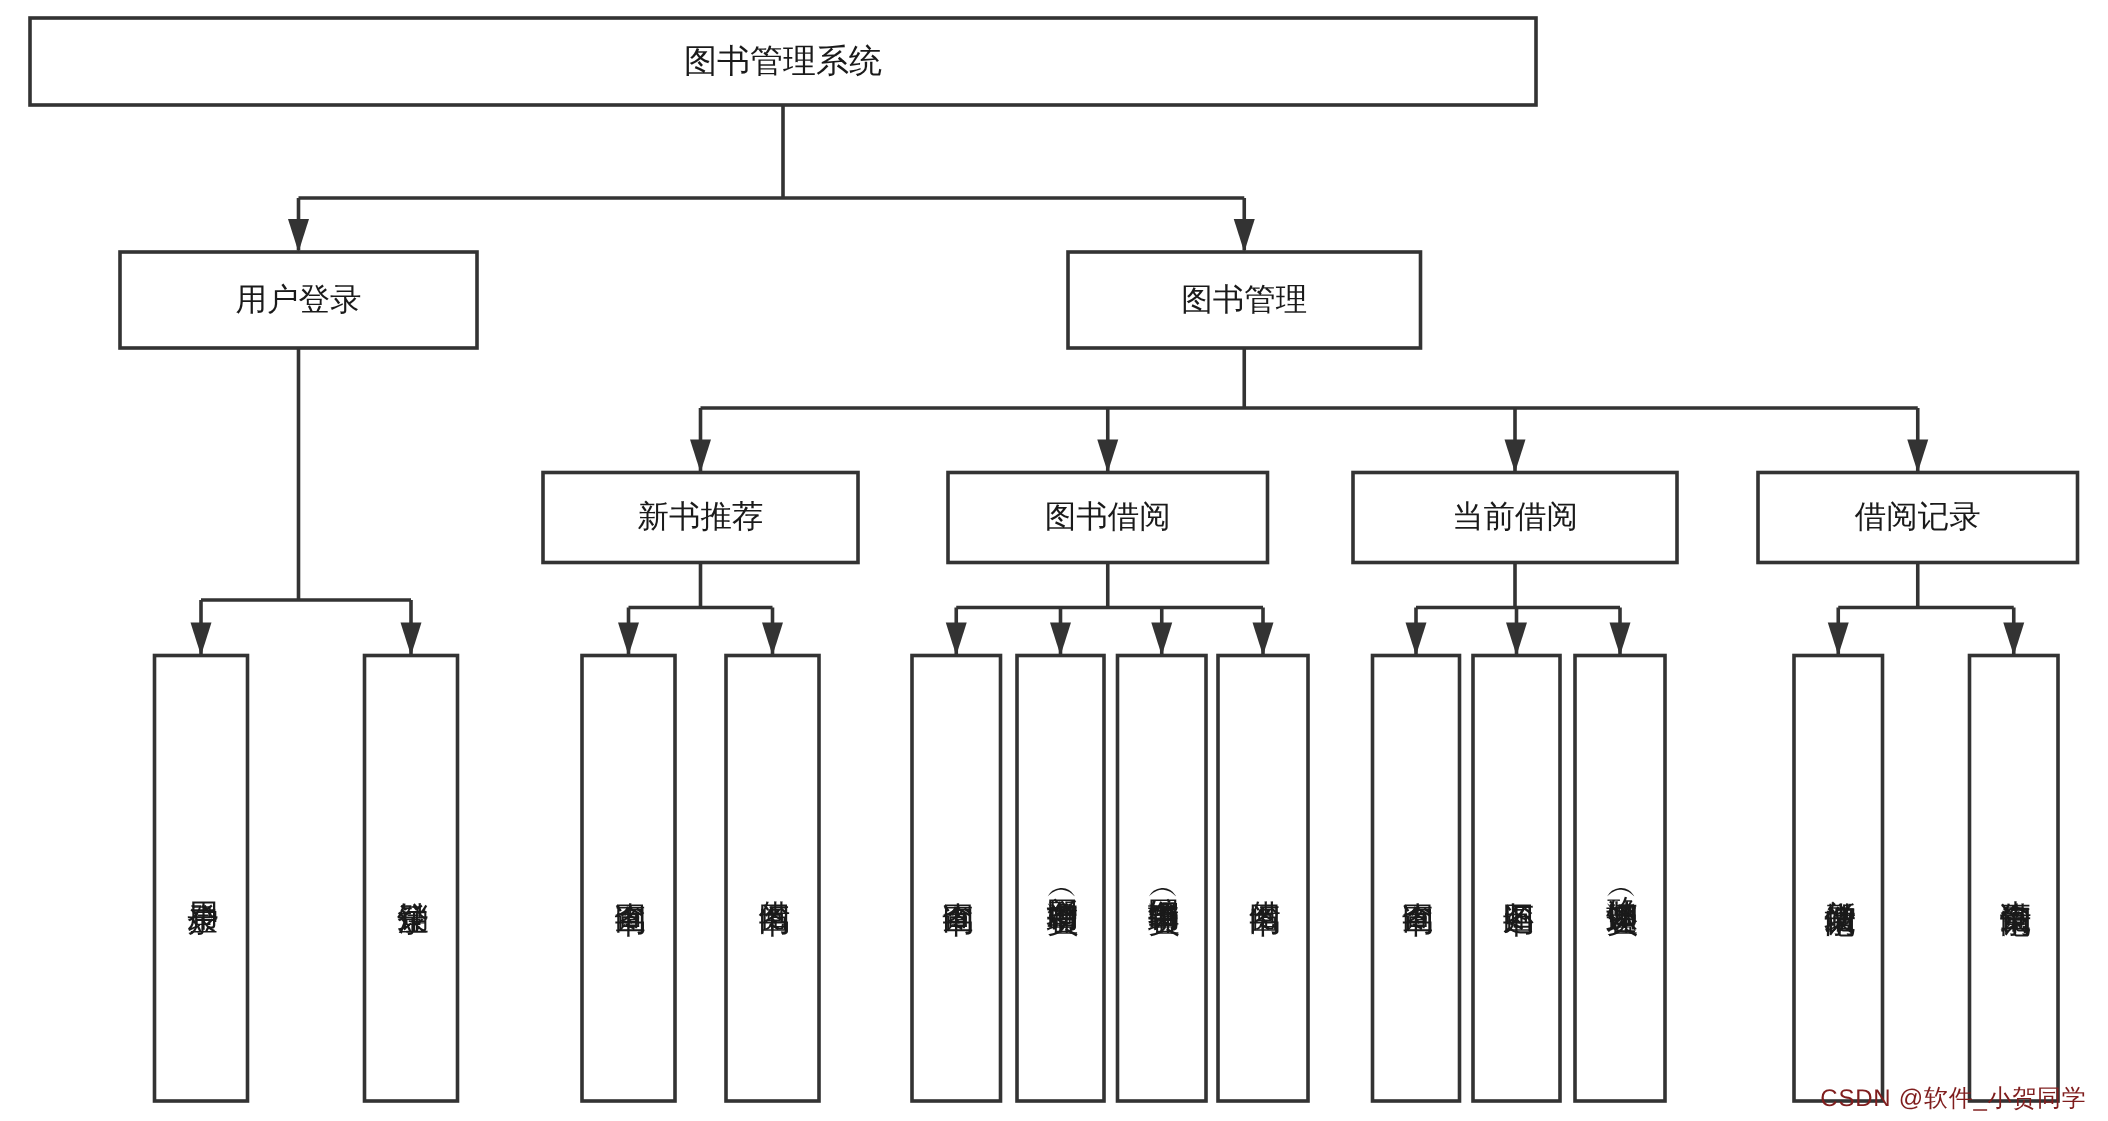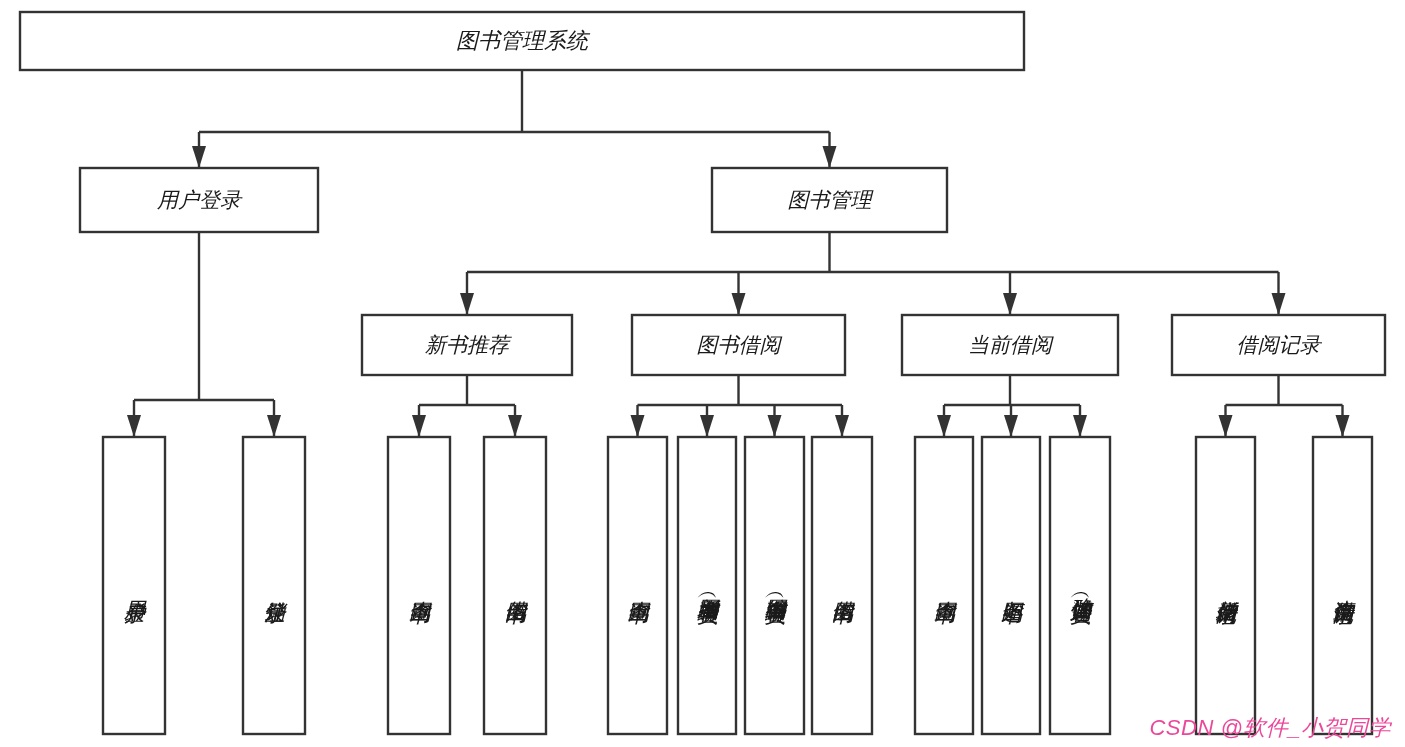--- a/index.html
+++ b/index.html
@@ -20,7 +20,6 @@
     width: 1405px;
     height: 747px;
     background: #ffffff;
-    font-style: italic;
   }
   svg.diagram-canvas {
     position: absolute;

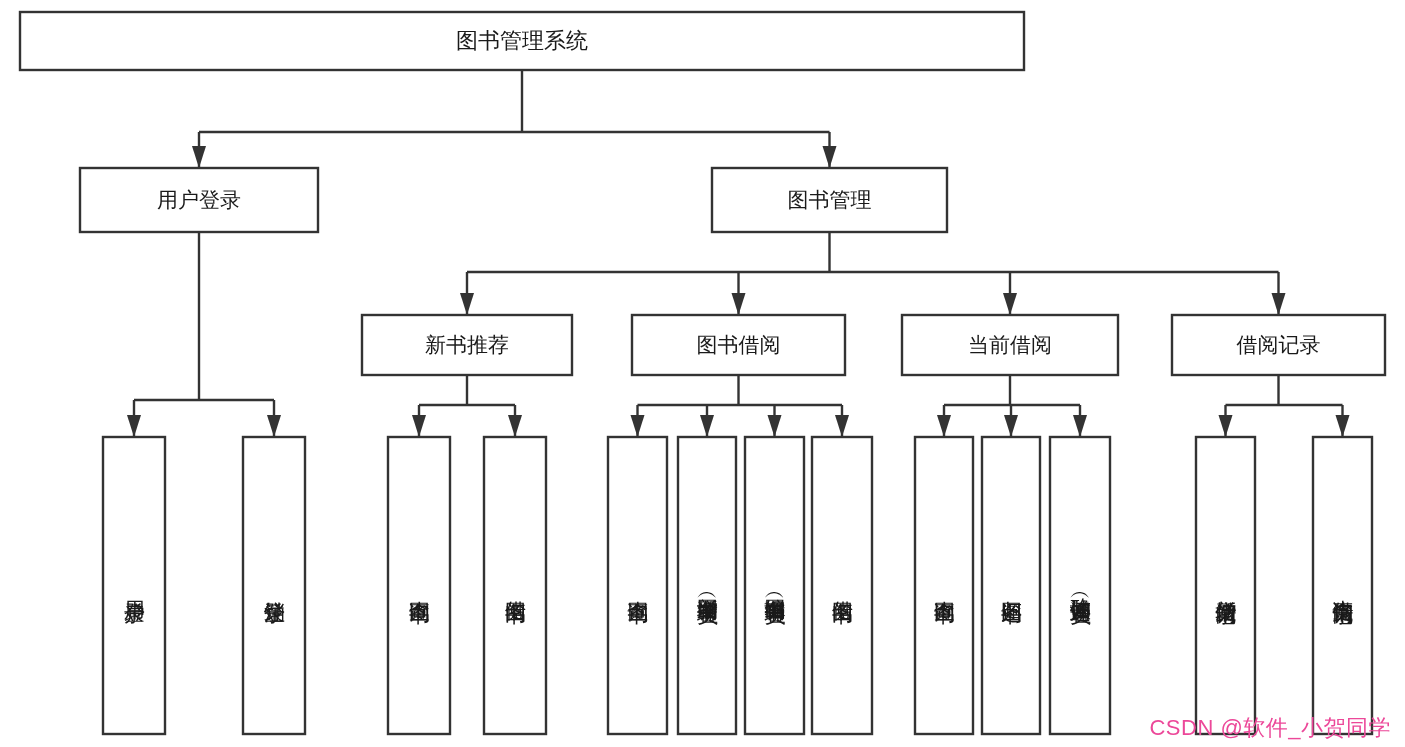--- a/index.html
+++ b/index.html
@@ -79,8 +79,8 @@
     right: 14px;
     bottom: 4px;
     font-family: "Liberation Sans", "DejaVu Sans", sans-serif;
-    font-size: 22px;
-    color: #ec4899;
+    font-size: 16px;
+    color: #7f1d1d;
     white-space: nowrap;
     letter-spacing: 0.5px;
   }

